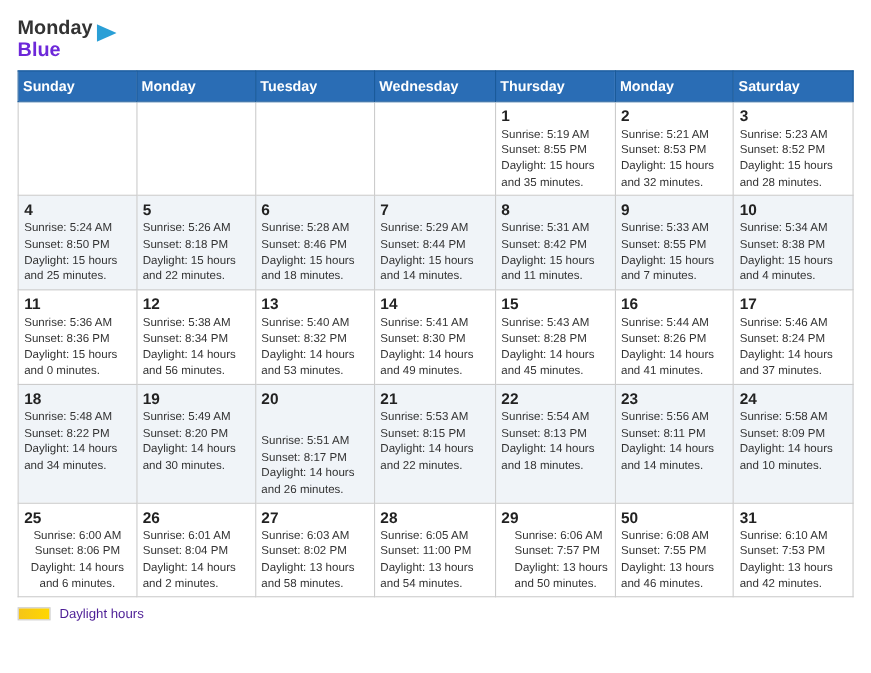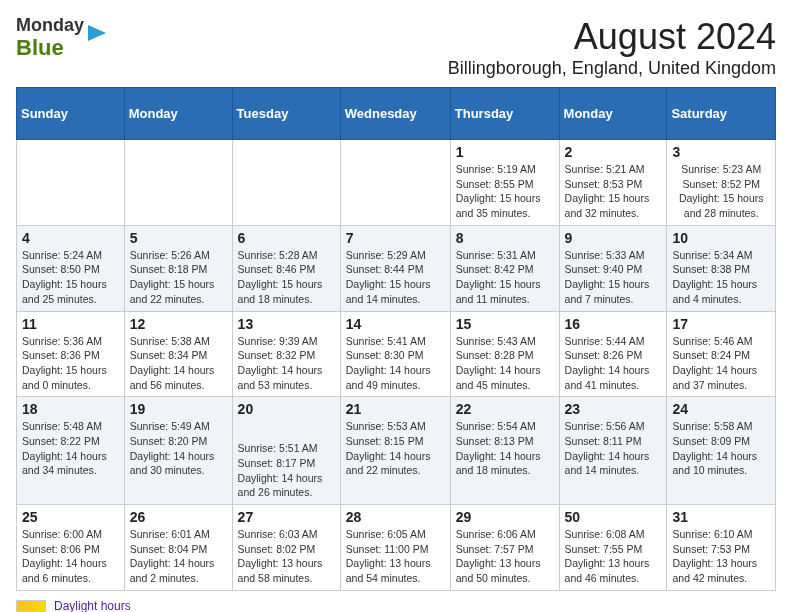--- a/index.html
+++ b/index.html
@@ -100,7 +100,7 @@
       <div style="display:flex;align-items:center;">
         <div>
           <div style="font-size:18px;font-weight:bold;color:#333;line-height:1.1;">Monday</div>
-          <div style="font-size:22px;font-weight:bold;color:#4d7c0f;line-height:1.1;">Blue</div>
+          <div style="font-size:18px;font-weight:bold;color:#6d28d9;line-height:1.1;">Blue</div>
         </div>
         <div style="margin-left:4px;margin-top:-6px;">
           <svg width="18" height="20" viewBox="0 0 18 20">

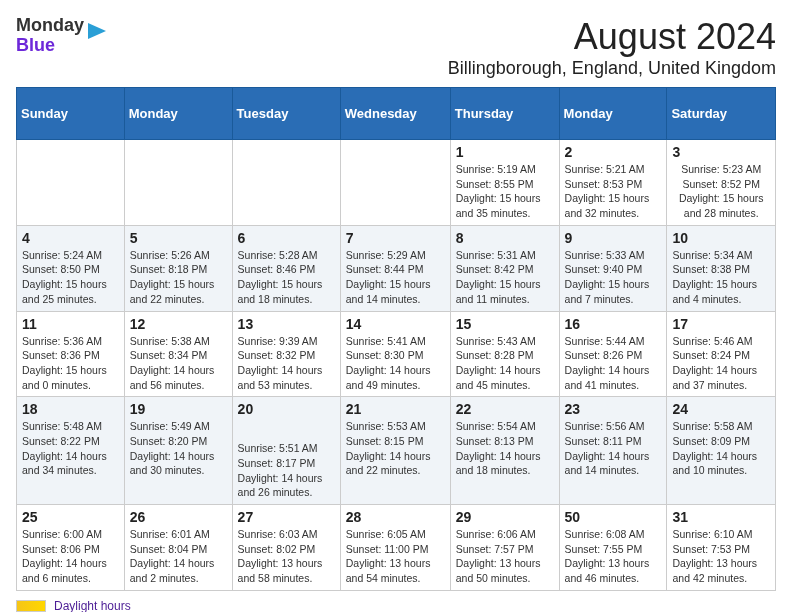--- a/index.html
+++ b/index.html
@@ -110,10 +110,6 @@
       </div>
     </div>
   </div>
-  <div class="title-block">
-    <h1>August 2024</h1>
-    <h2>Billingborough, England, United Kingdom</h2>
-  </div>
 </div>
 
 <table class="calendar">

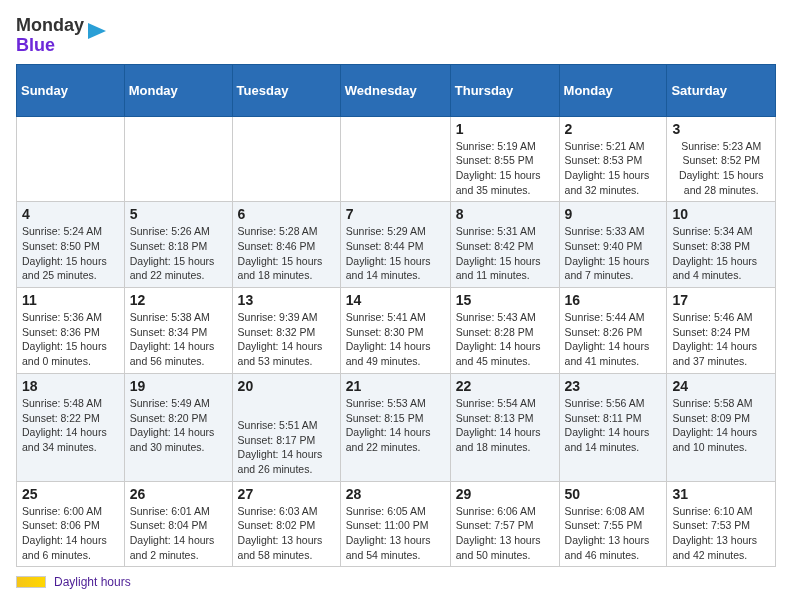--- a/index.html
+++ b/index.html
@@ -42,7 +42,7 @@
     .calendar thead tr th {
       background: #2a6db5;
       color: #fff;
-      padding: 18px 4px;
+      padding: 6px 4px;
       text-align: left;
       font-size: 13px;
       font-weight: bold;

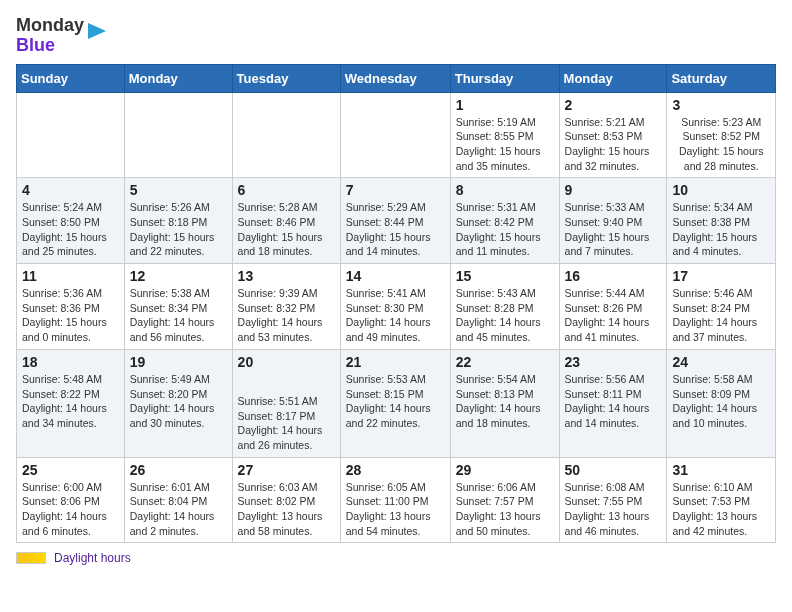--- a/index.html
+++ b/index.html
@@ -144,7 +144,7 @@
         </td>
         <td>
           <span class="day-num">3</span>
-          <div class="day-info" style="white-space: pre-line; text-align: center;">Sunrise: 5:23 AM
+          <div class="day-info" style="white-space: pre-line;">Sunrise: 5:23 AM
 Sunset: 8:52 PM
 Daylight: 15 hours and 28 minutes.</div>
         </td>

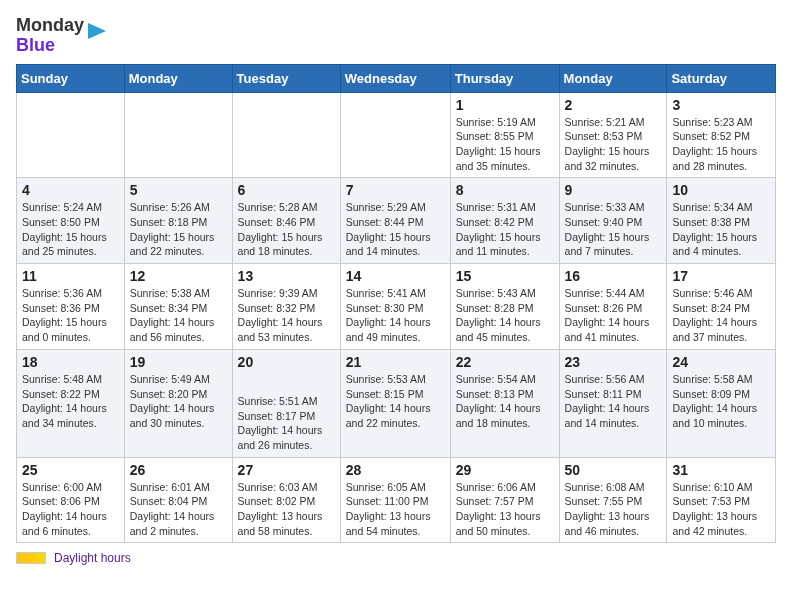--- a/index.html
+++ b/index.html
@@ -183,7 +183,7 @@
         <td>
           <span class="day-num">9</span>
           <div class="day-info" style="white-space: pre-line;">Sunrise: 5:33 AM
-Sunset: 9:40 PM
+Sunset: 8:55 PM
 Daylight: 15 hours and 7 minutes.</div>
         </td>
         <td>

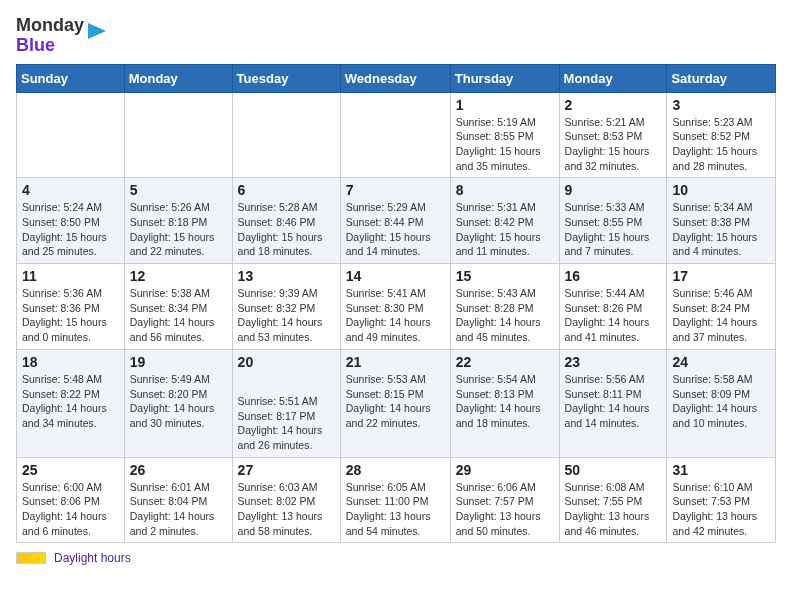--- a/index.html
+++ b/index.html
@@ -208,7 +208,7 @@
         </td>
         <td>
           <span class="day-num">13</span>
-          <div class="day-info" style="white-space: pre-line;">Sunrise: 9:39 AM
+          <div class="day-info" style="white-space: pre-line;">Sunrise: 5:40 AM
 Sunset: 8:32 PM
 Daylight: 14 hours and 53 minutes.</div>
         </td>

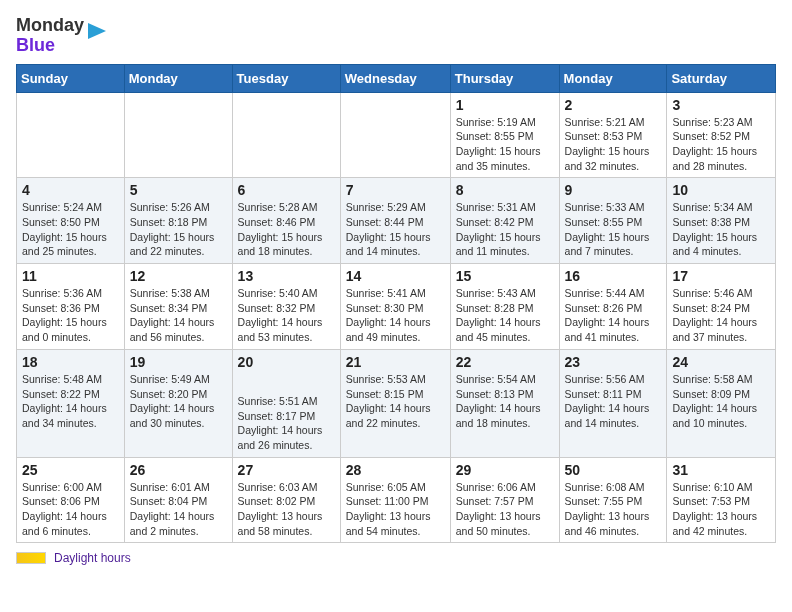--- a/index.html
+++ b/index.html
@@ -284,7 +284,7 @@
       <tr>
         <td>
           <span class="day-num">25</span>
-          <div class="day-info" style="white-space: pre-line;">Sunrise: 6:00 AM
+          <div class="day-info" style="white-space: pre-line; text-align: center;">Sunrise: 6:00 AM
 Sunset: 8:06 PM
 Daylight: 14 hours and 6 minutes.</div>
         </td>

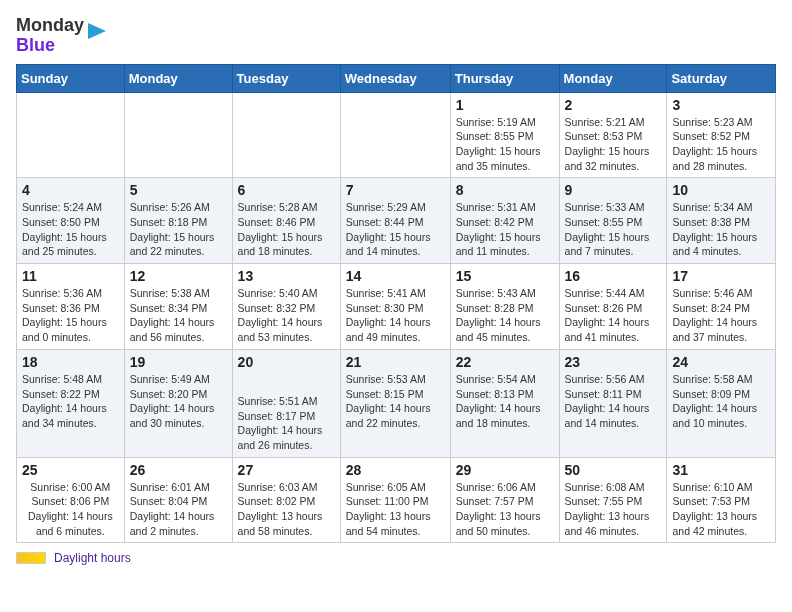--- a/index.html
+++ b/index.html
@@ -308,7 +308,7 @@
         </td>
         <td>
           <span class="day-num">29</span>
-          <div class="day-info" style="white-space: pre-line;">Sunrise: 6:06 AM
+          <div class="day-info" style="white-space: pre-line; margin-left: 12px;">Sunrise: 6:06 AM
 Sunset: 7:57 PM
 Daylight: 13 hours and 50 minutes.</div>
         </td>

